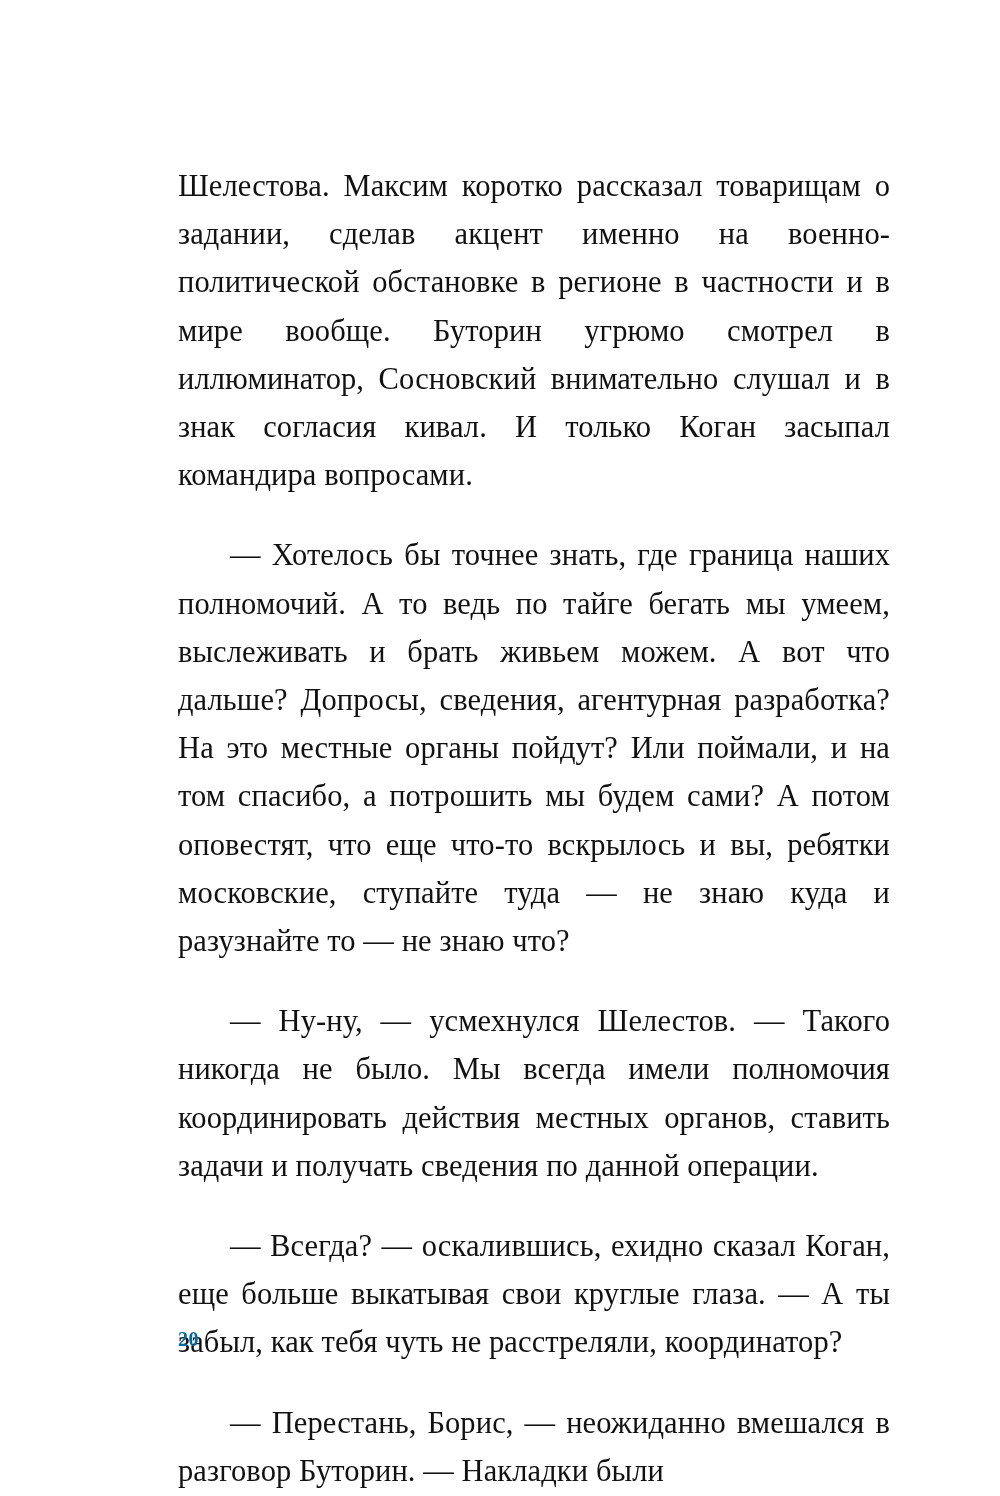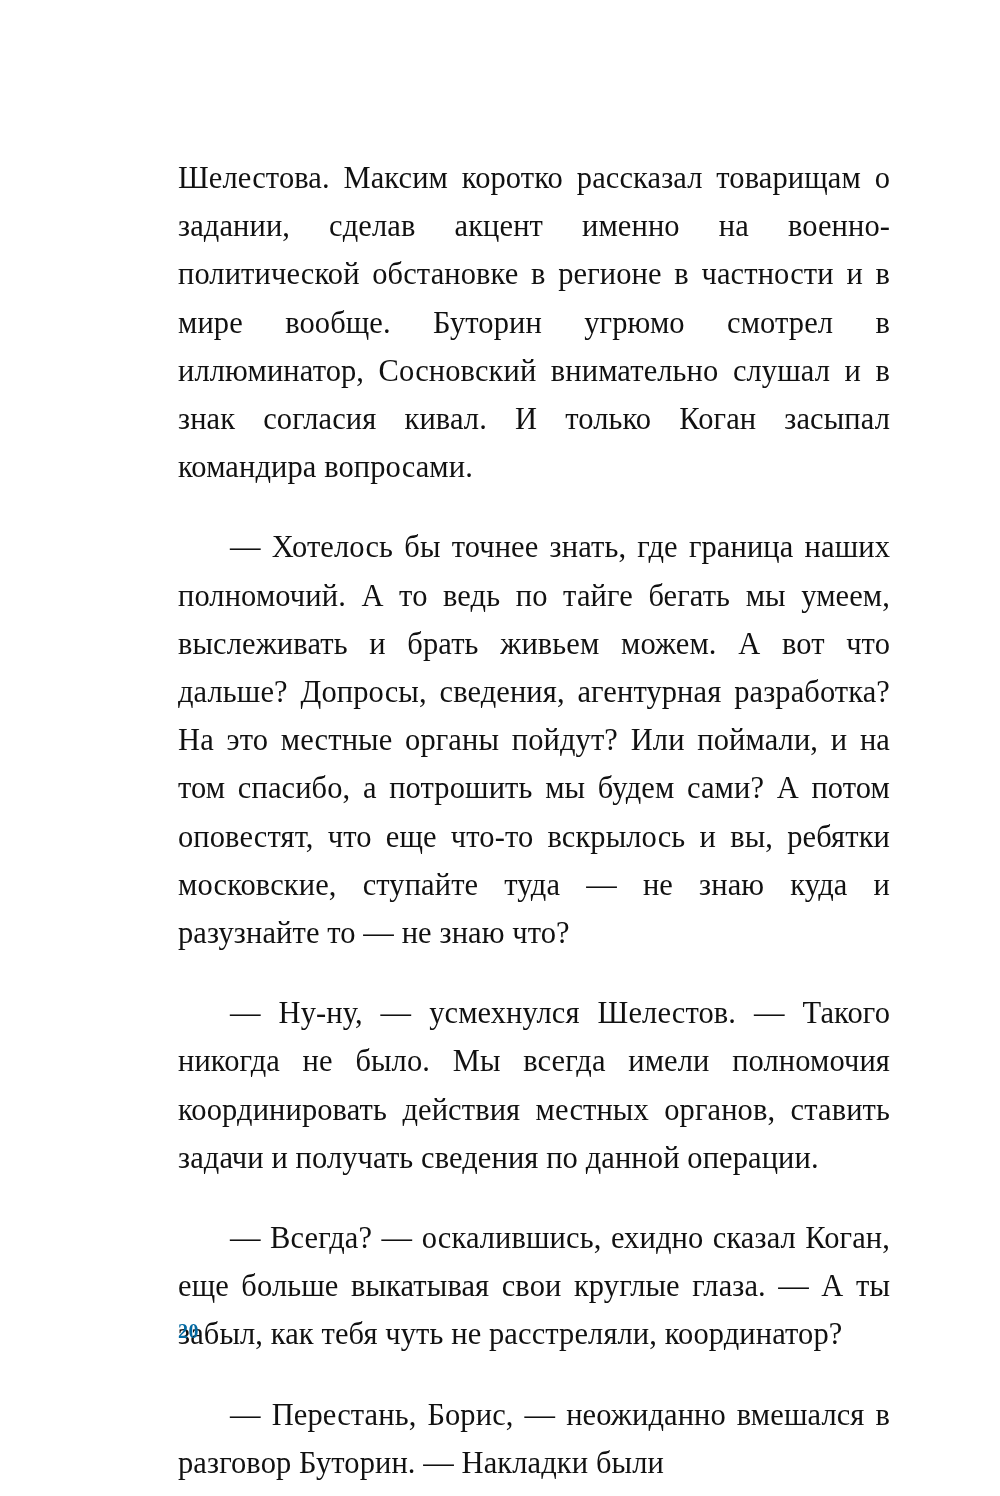--- a/index.html
+++ b/index.html
@@ -18,7 +18,7 @@
   .page {
     position: absolute;
     left: 0;
-    top: 8px;
+    top: 16px;
     width: 1000px;
     height: 1292px;
     background: #ffffff;

